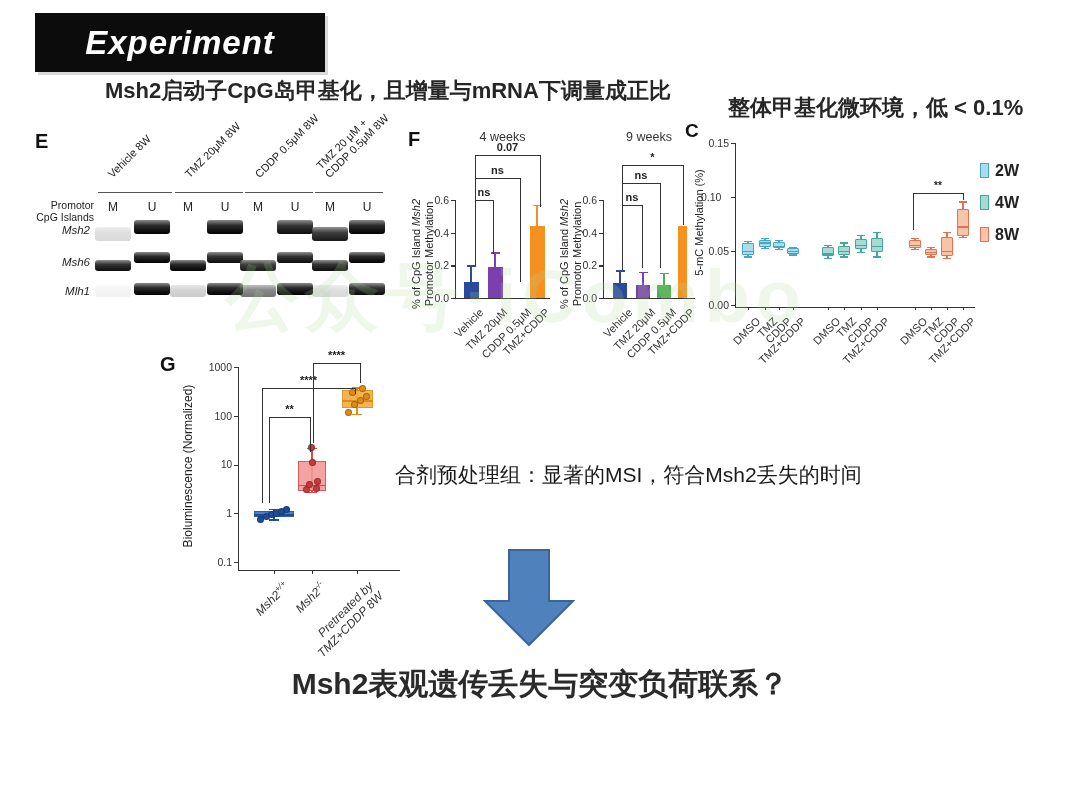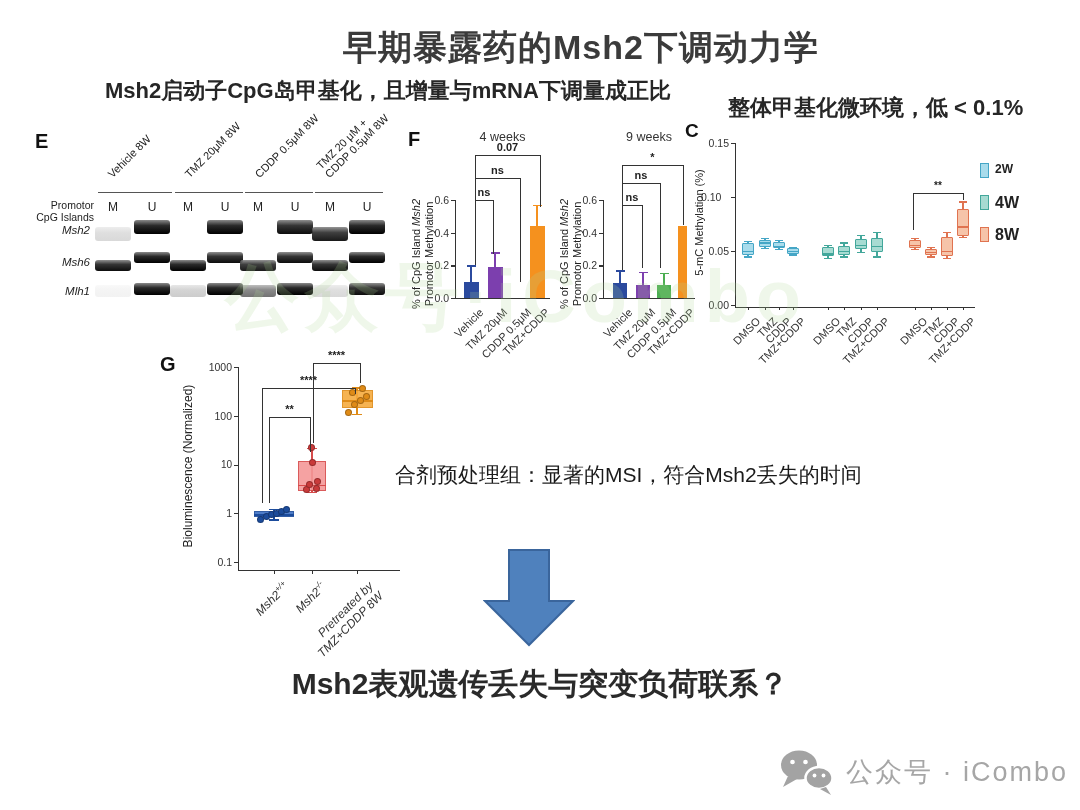--- a/index.html
+++ b/index.html
@@ -34,6 +34,7 @@
 <body>
 
 <div class="slide">
+  <div class="badge">Experiment</div>
   <div class="title">早期暴露药的Msh2下调动力学</div>
   <div class="sub sub-left">Msh2启动子CpG岛甲基化，且增量与mRNA下调量成正比</div>
   <div class="sub sub-right">整体甲基化微环境，低 &lt; 0.1%</div>

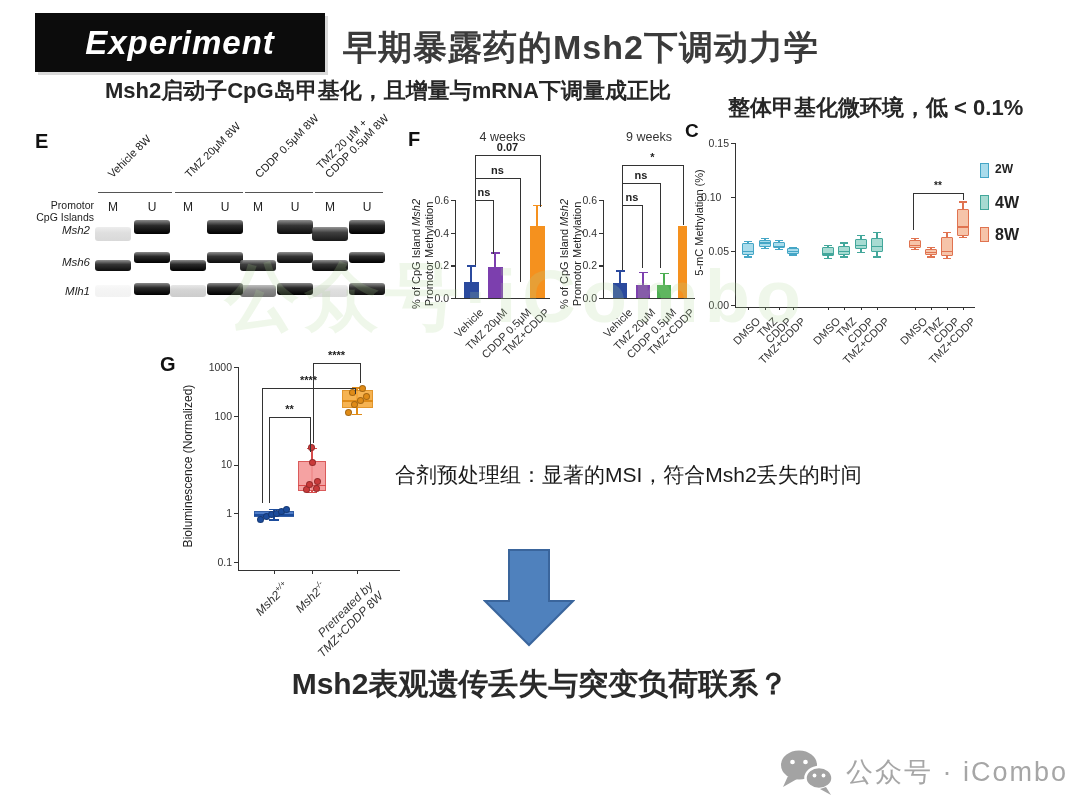--- a/index.html
+++ b/index.html
@@ -35,7 +35,6 @@
 
 <div class="slide">
   <div class="badge">Experiment</div>
-  <div class="title">早期暴露药的Msh2下调动力学</div>
   <div class="sub sub-left">Msh2启动子CpG岛甲基化，且增量与mRNA下调量成正比</div>
   <div class="sub sub-right">整体甲基化微环境，低 &lt; 0.1%</div>
 

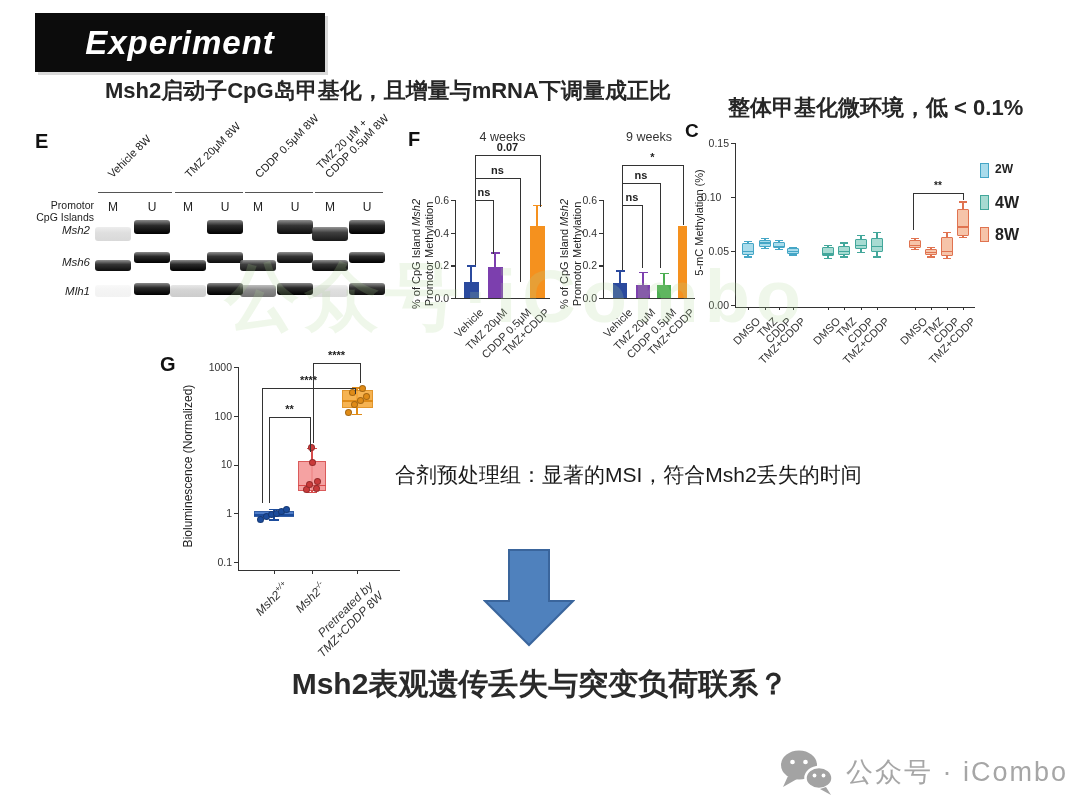--- a/index.html
+++ b/index.html
@@ -283,7 +283,7 @@
       <div class="abs" style="left: 218px; top: 60px; width: 70px; text-align: center; font-size: 10px; font-weight: 600; color: rgb(34, 34, 34);">**</div>
       <div class="abs" style="left: 295px; top: 42px; width: 80px; height: 18px;">
         <div class="abs" style="left: 0px; top: 1px; width: 9px; height: 15px; background: rgb(169, 220, 236); border: 1.2px solid rgb(69, 166, 198); box-sizing: border-box;"></div>
-        <div class="abs" style="left: 15px; top: 0px; font-size: 12px; font-weight: 600; color: rgb(34, 34, 34);">2W</div>
+        <div class="abs" style="left: 15px; top: 0px; font-size: 16px; font-weight: 600; color: rgb(34, 34, 34);">2W</div>
       </div>
       <div class="abs" style="left: 295px; top: 74px; width: 80px; height: 18px;">
         <div class="abs" style="left: 0px; top: 1px; width: 9px; height: 15px; background: rgb(167, 219, 210); border: 1.2px solid rgb(67, 167, 155); box-sizing: border-box;"></div>

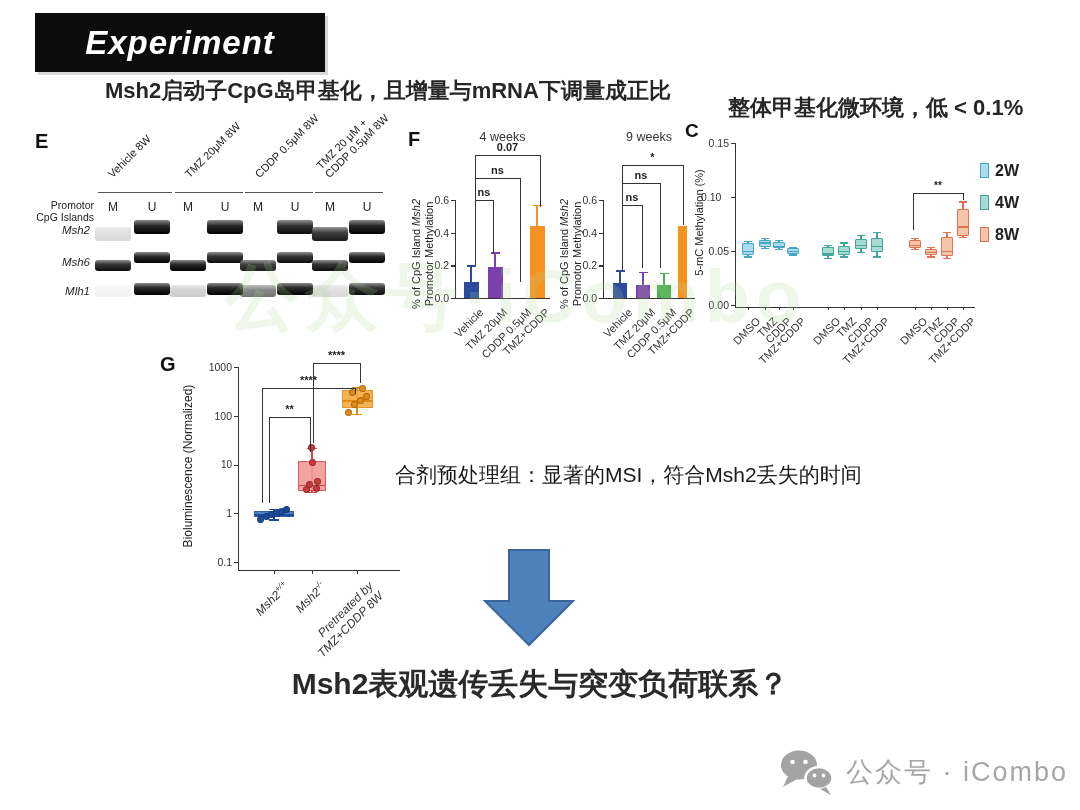--- a/index.html
+++ b/index.html
@@ -378,19 +378,6 @@
 
   <div class="conclusion">Msh2表观遗传丢失与突变负荷联系？</div>
 
-  <div class="footer">
-    <svg width="58" height="48" viewBox="0 0 58 48">
-      <ellipse cx="21" cy="17" rx="18" ry="14.5" fill="#a3a3a3"></ellipse>
-      <polygon points="10,28 5,39 19,31" fill="#a3a3a3"></polygon>
-      <circle cx="14.5" cy="14" r="2.3" fill="#fff"></circle>
-      <circle cx="27.5" cy="14" r="2.3" fill="#fff"></circle>
-      <ellipse cx="41" cy="30" rx="13.5" ry="11" fill="#a3a3a3" stroke="#ffffff" stroke-width="2.5"></ellipse>
-      <polygon points="48,39 53,47 42,41" fill="#a3a3a3"></polygon>
-      <circle cx="36.5" cy="27.5" r="1.9" fill="#fff"></circle>
-      <circle cx="45.5" cy="27.5" r="1.9" fill="#fff"></circle>
-    </svg>
-    <span class="footer-text">公众号 · iCombo</span>
-  </div>
 </div>
 
 </body></html>

